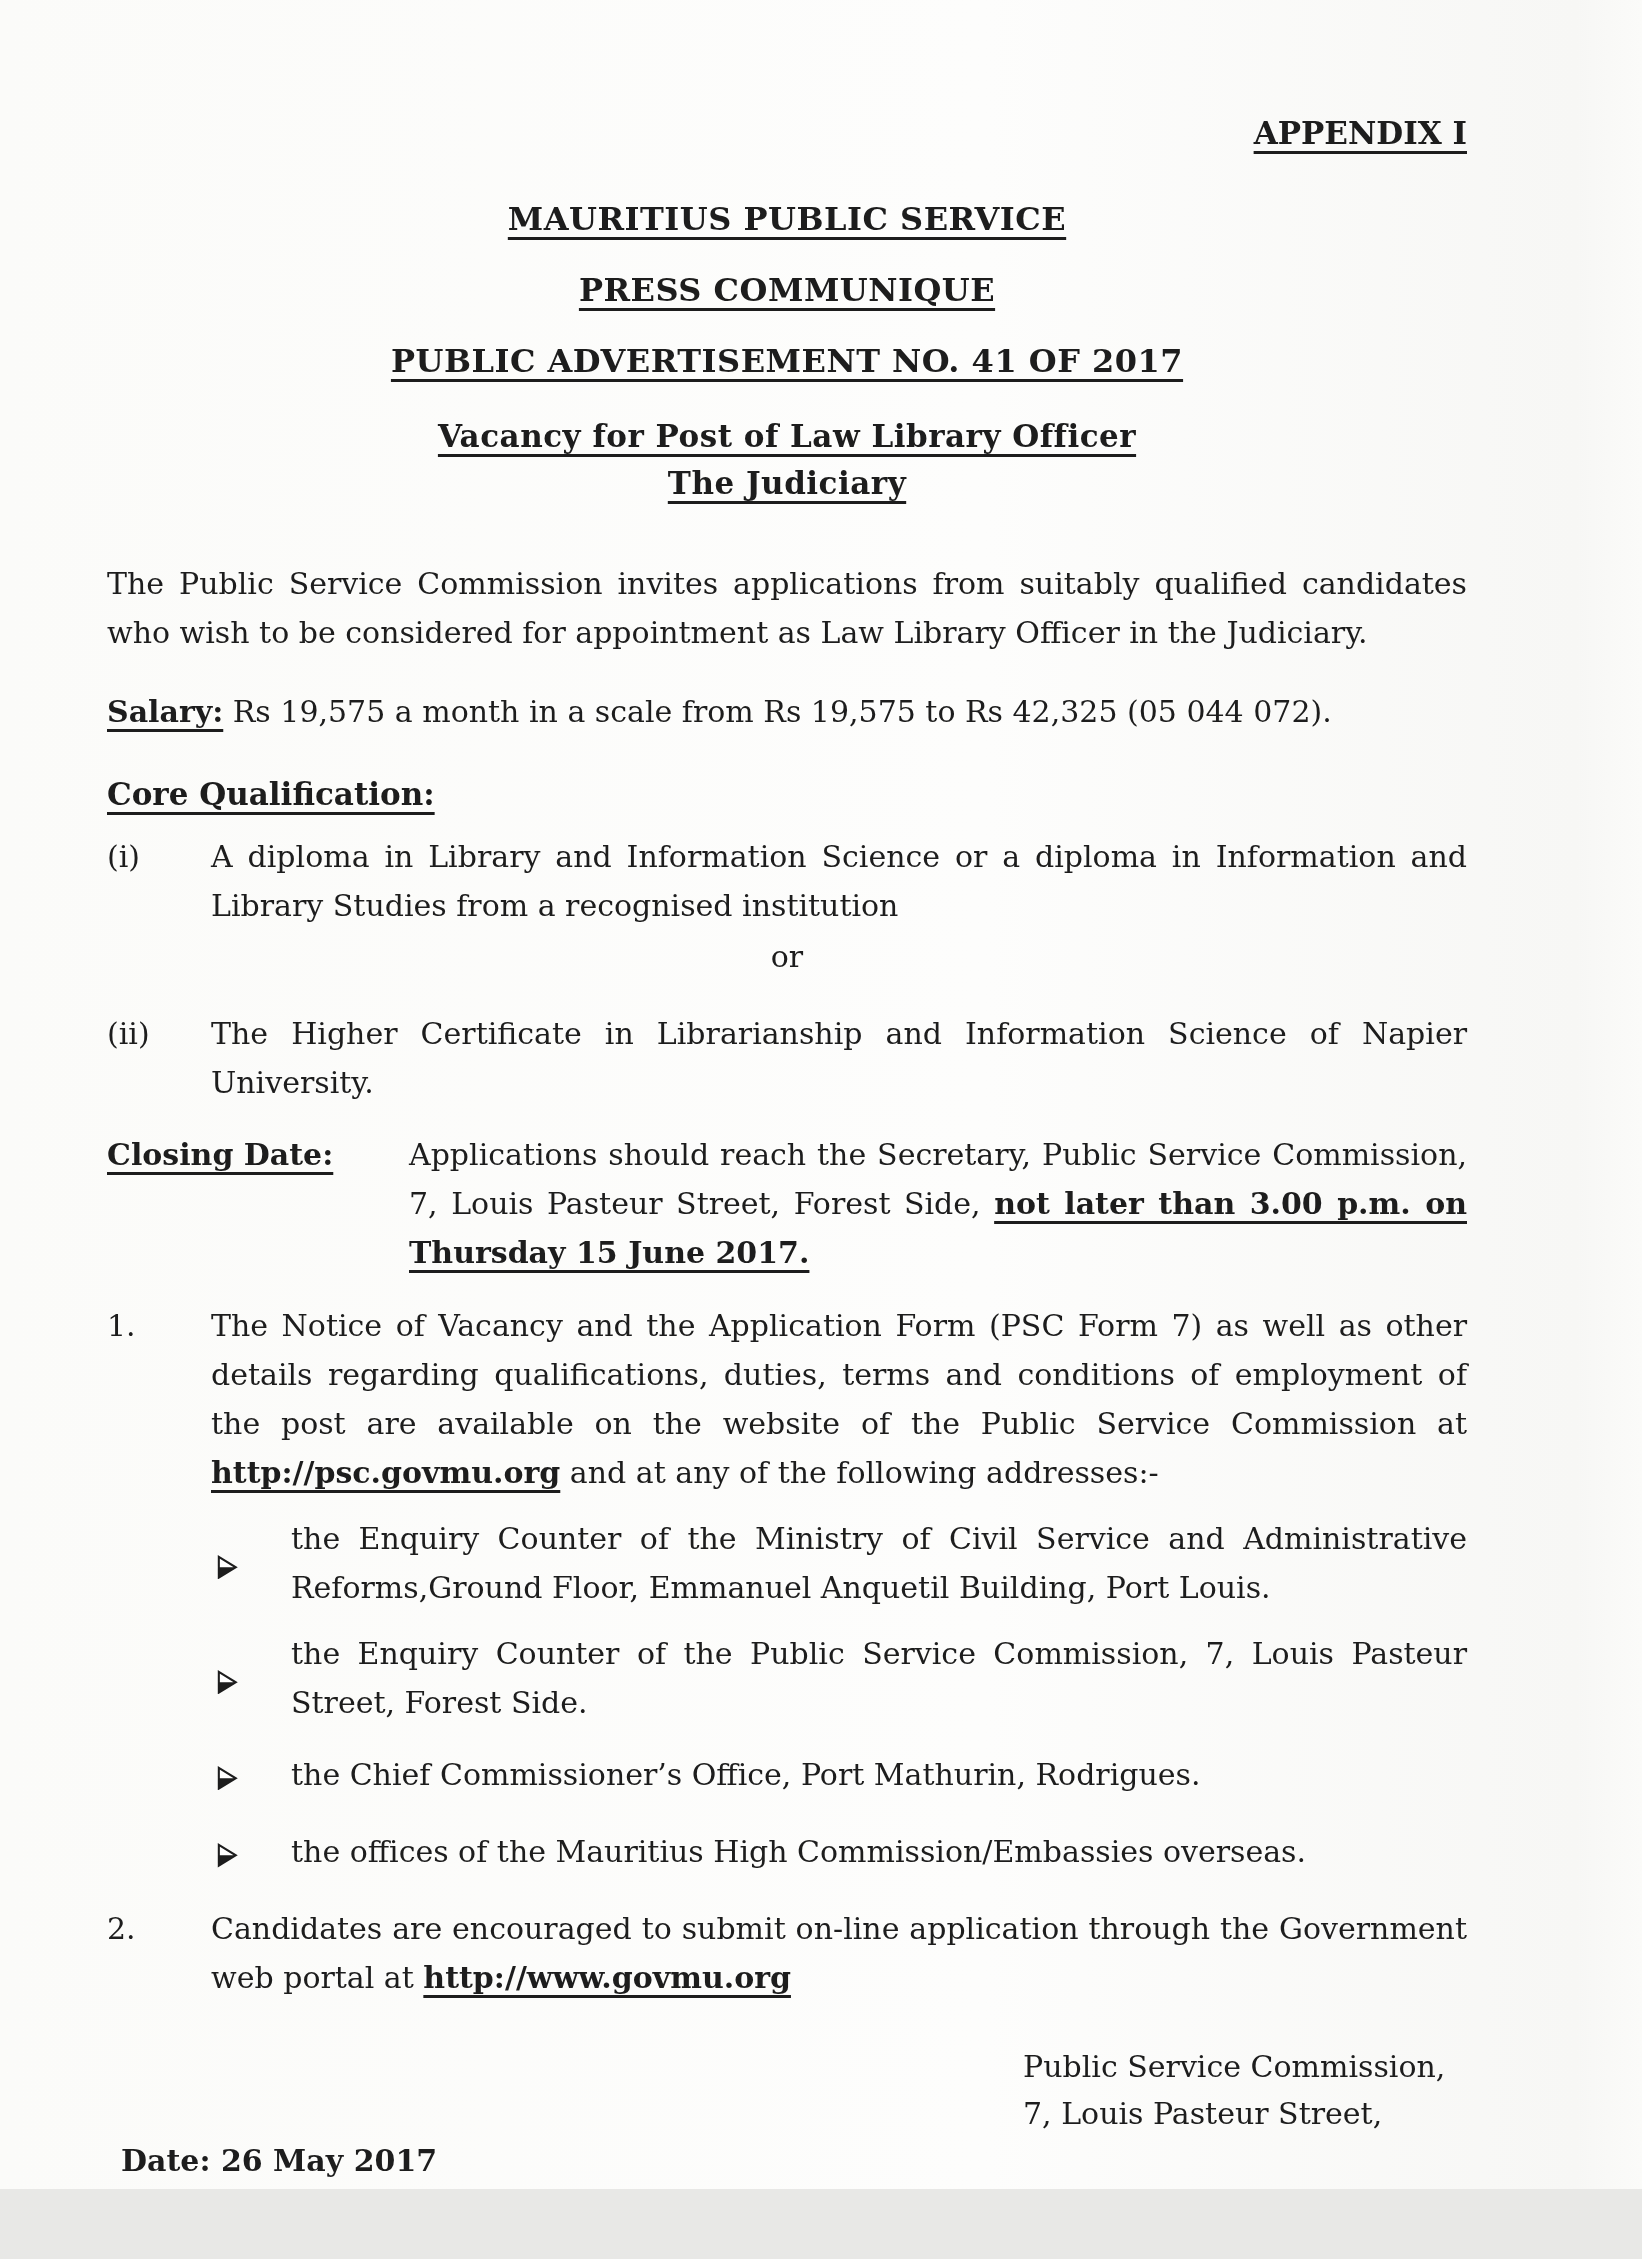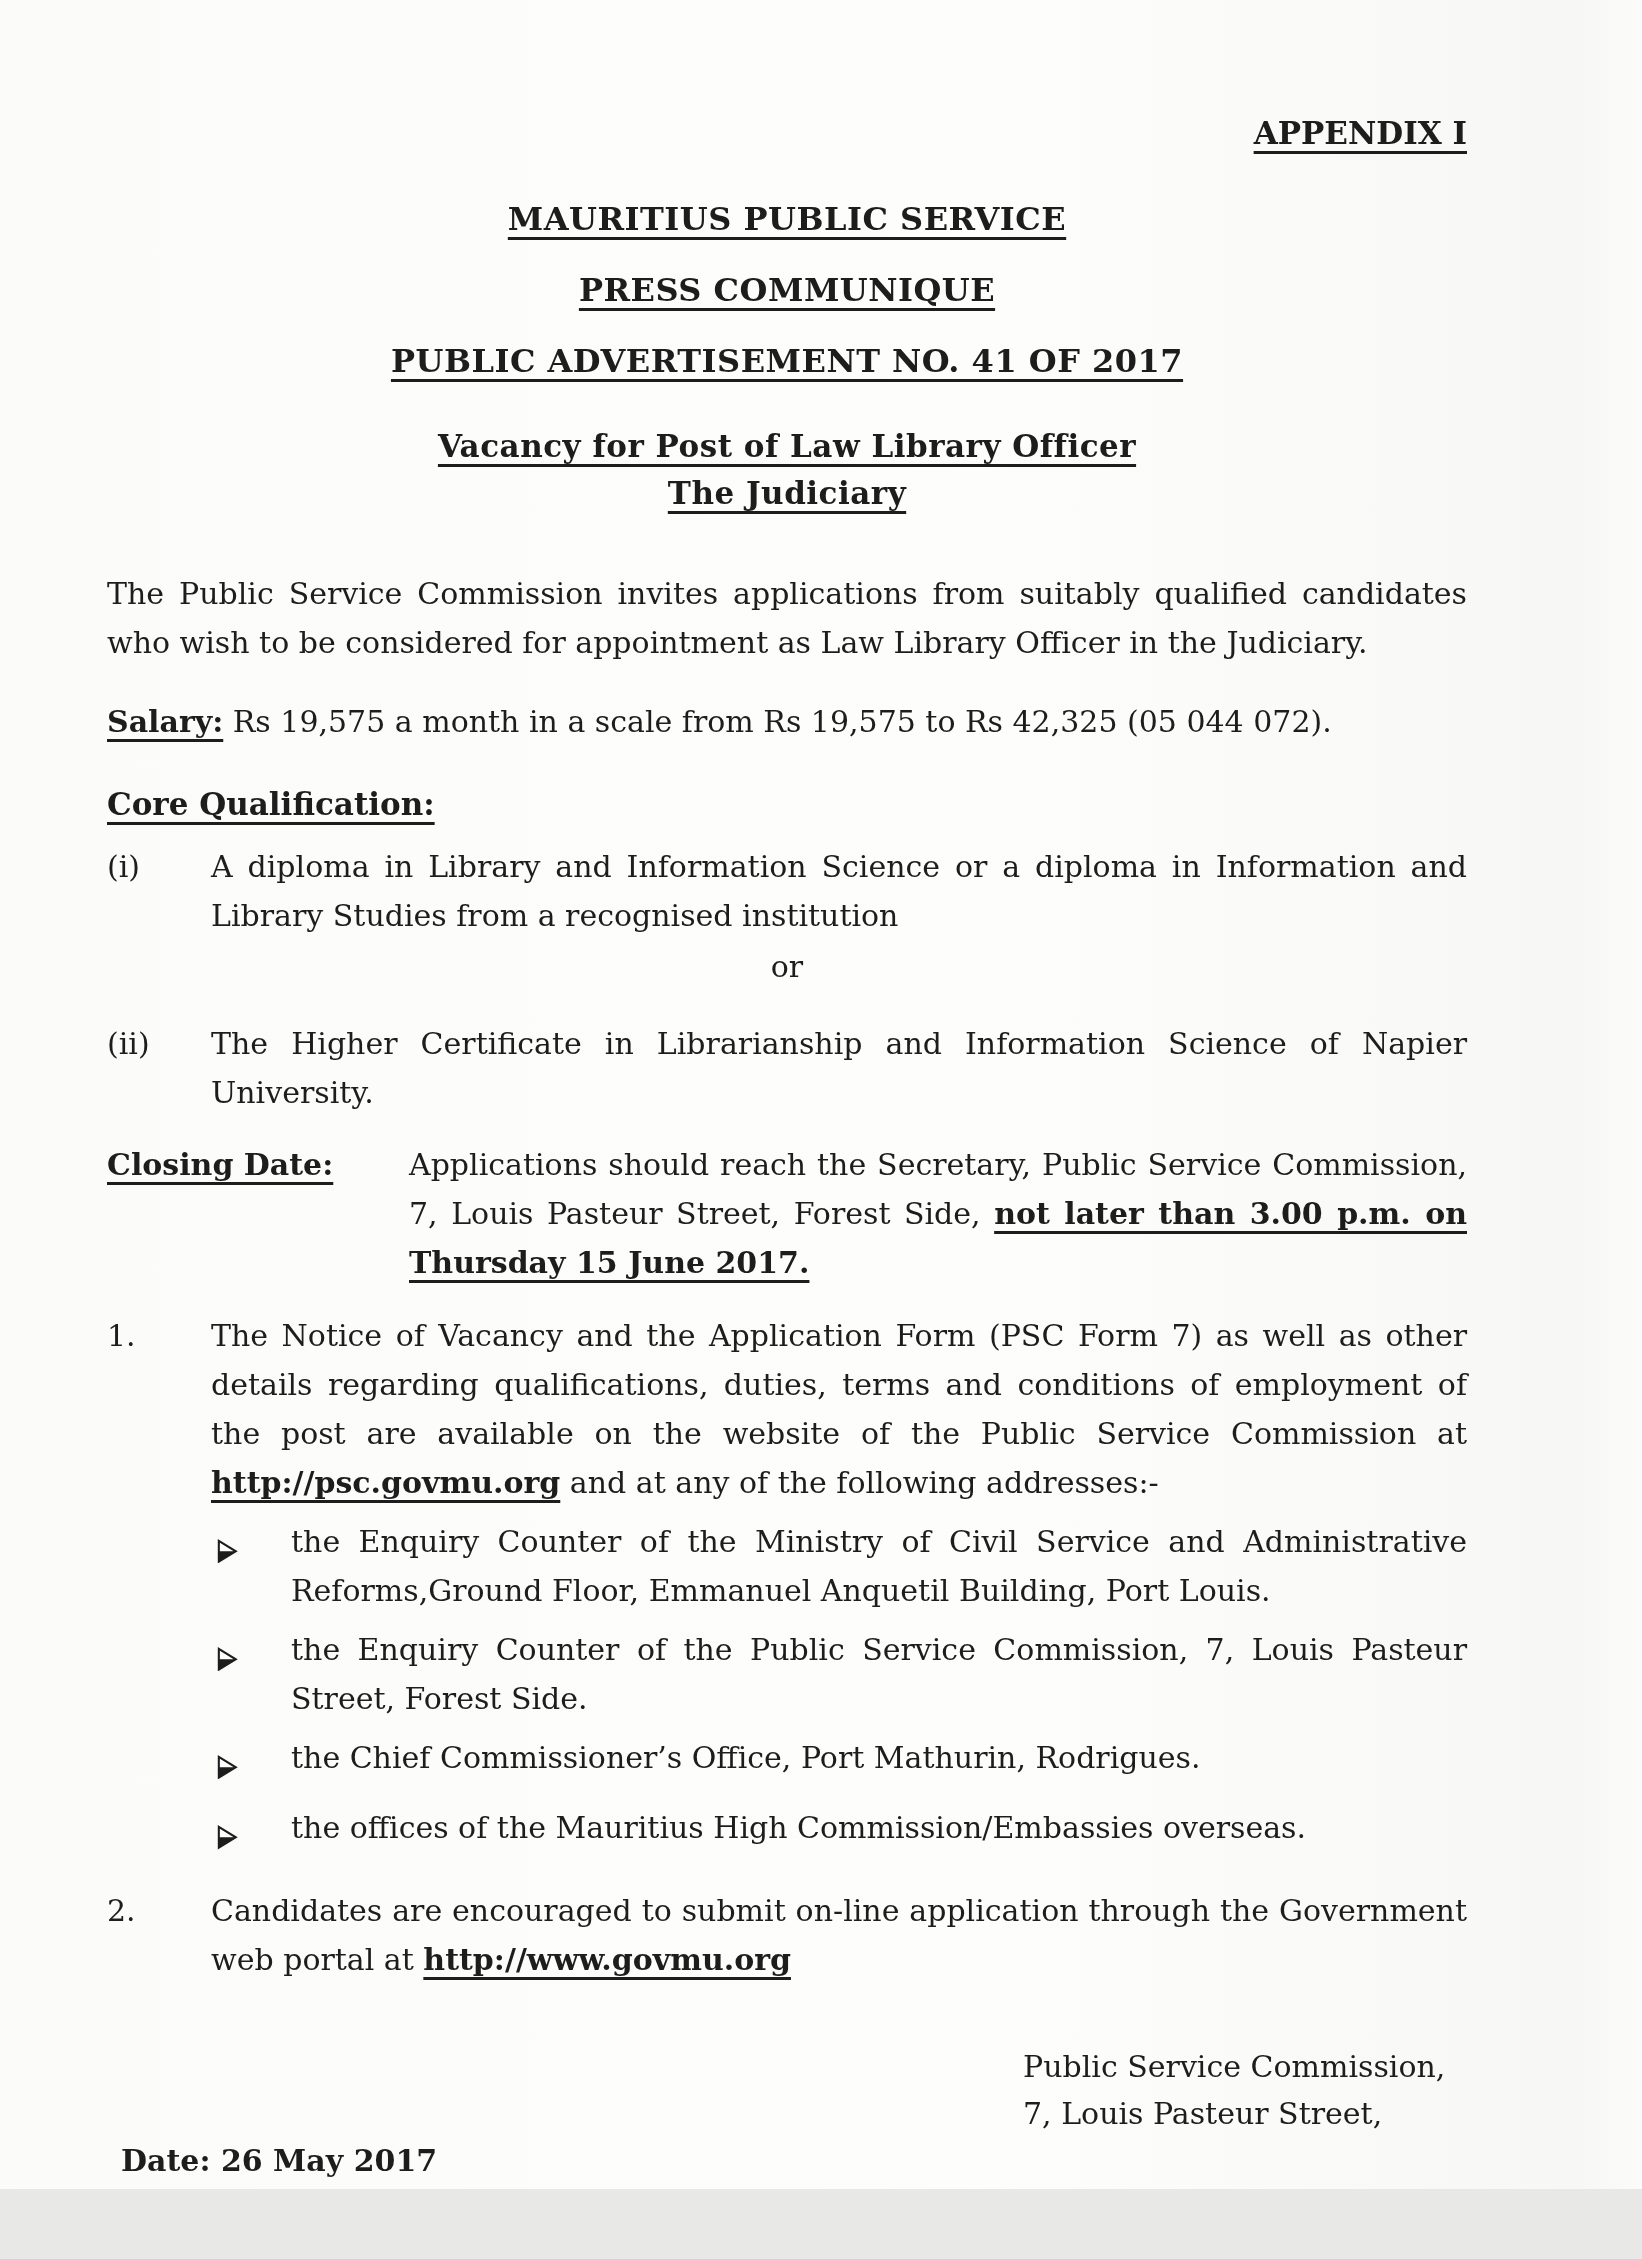--- a/index.html
+++ b/index.html
@@ -27,7 +27,7 @@
   .h-mauritius { margin-top:41px; }
   .h-press     { margin-top:26px; }
   .h-advert    { margin-top:26px; }
-  .h-vacancy   { margin-top:40px; font-size:31px; }
+  .h-vacancy   { margin-top:30px; font-size:31px; }
   .h-judiciary { margin-top:2px;  font-size:31px; }
 
   .para { text-align:justify; }

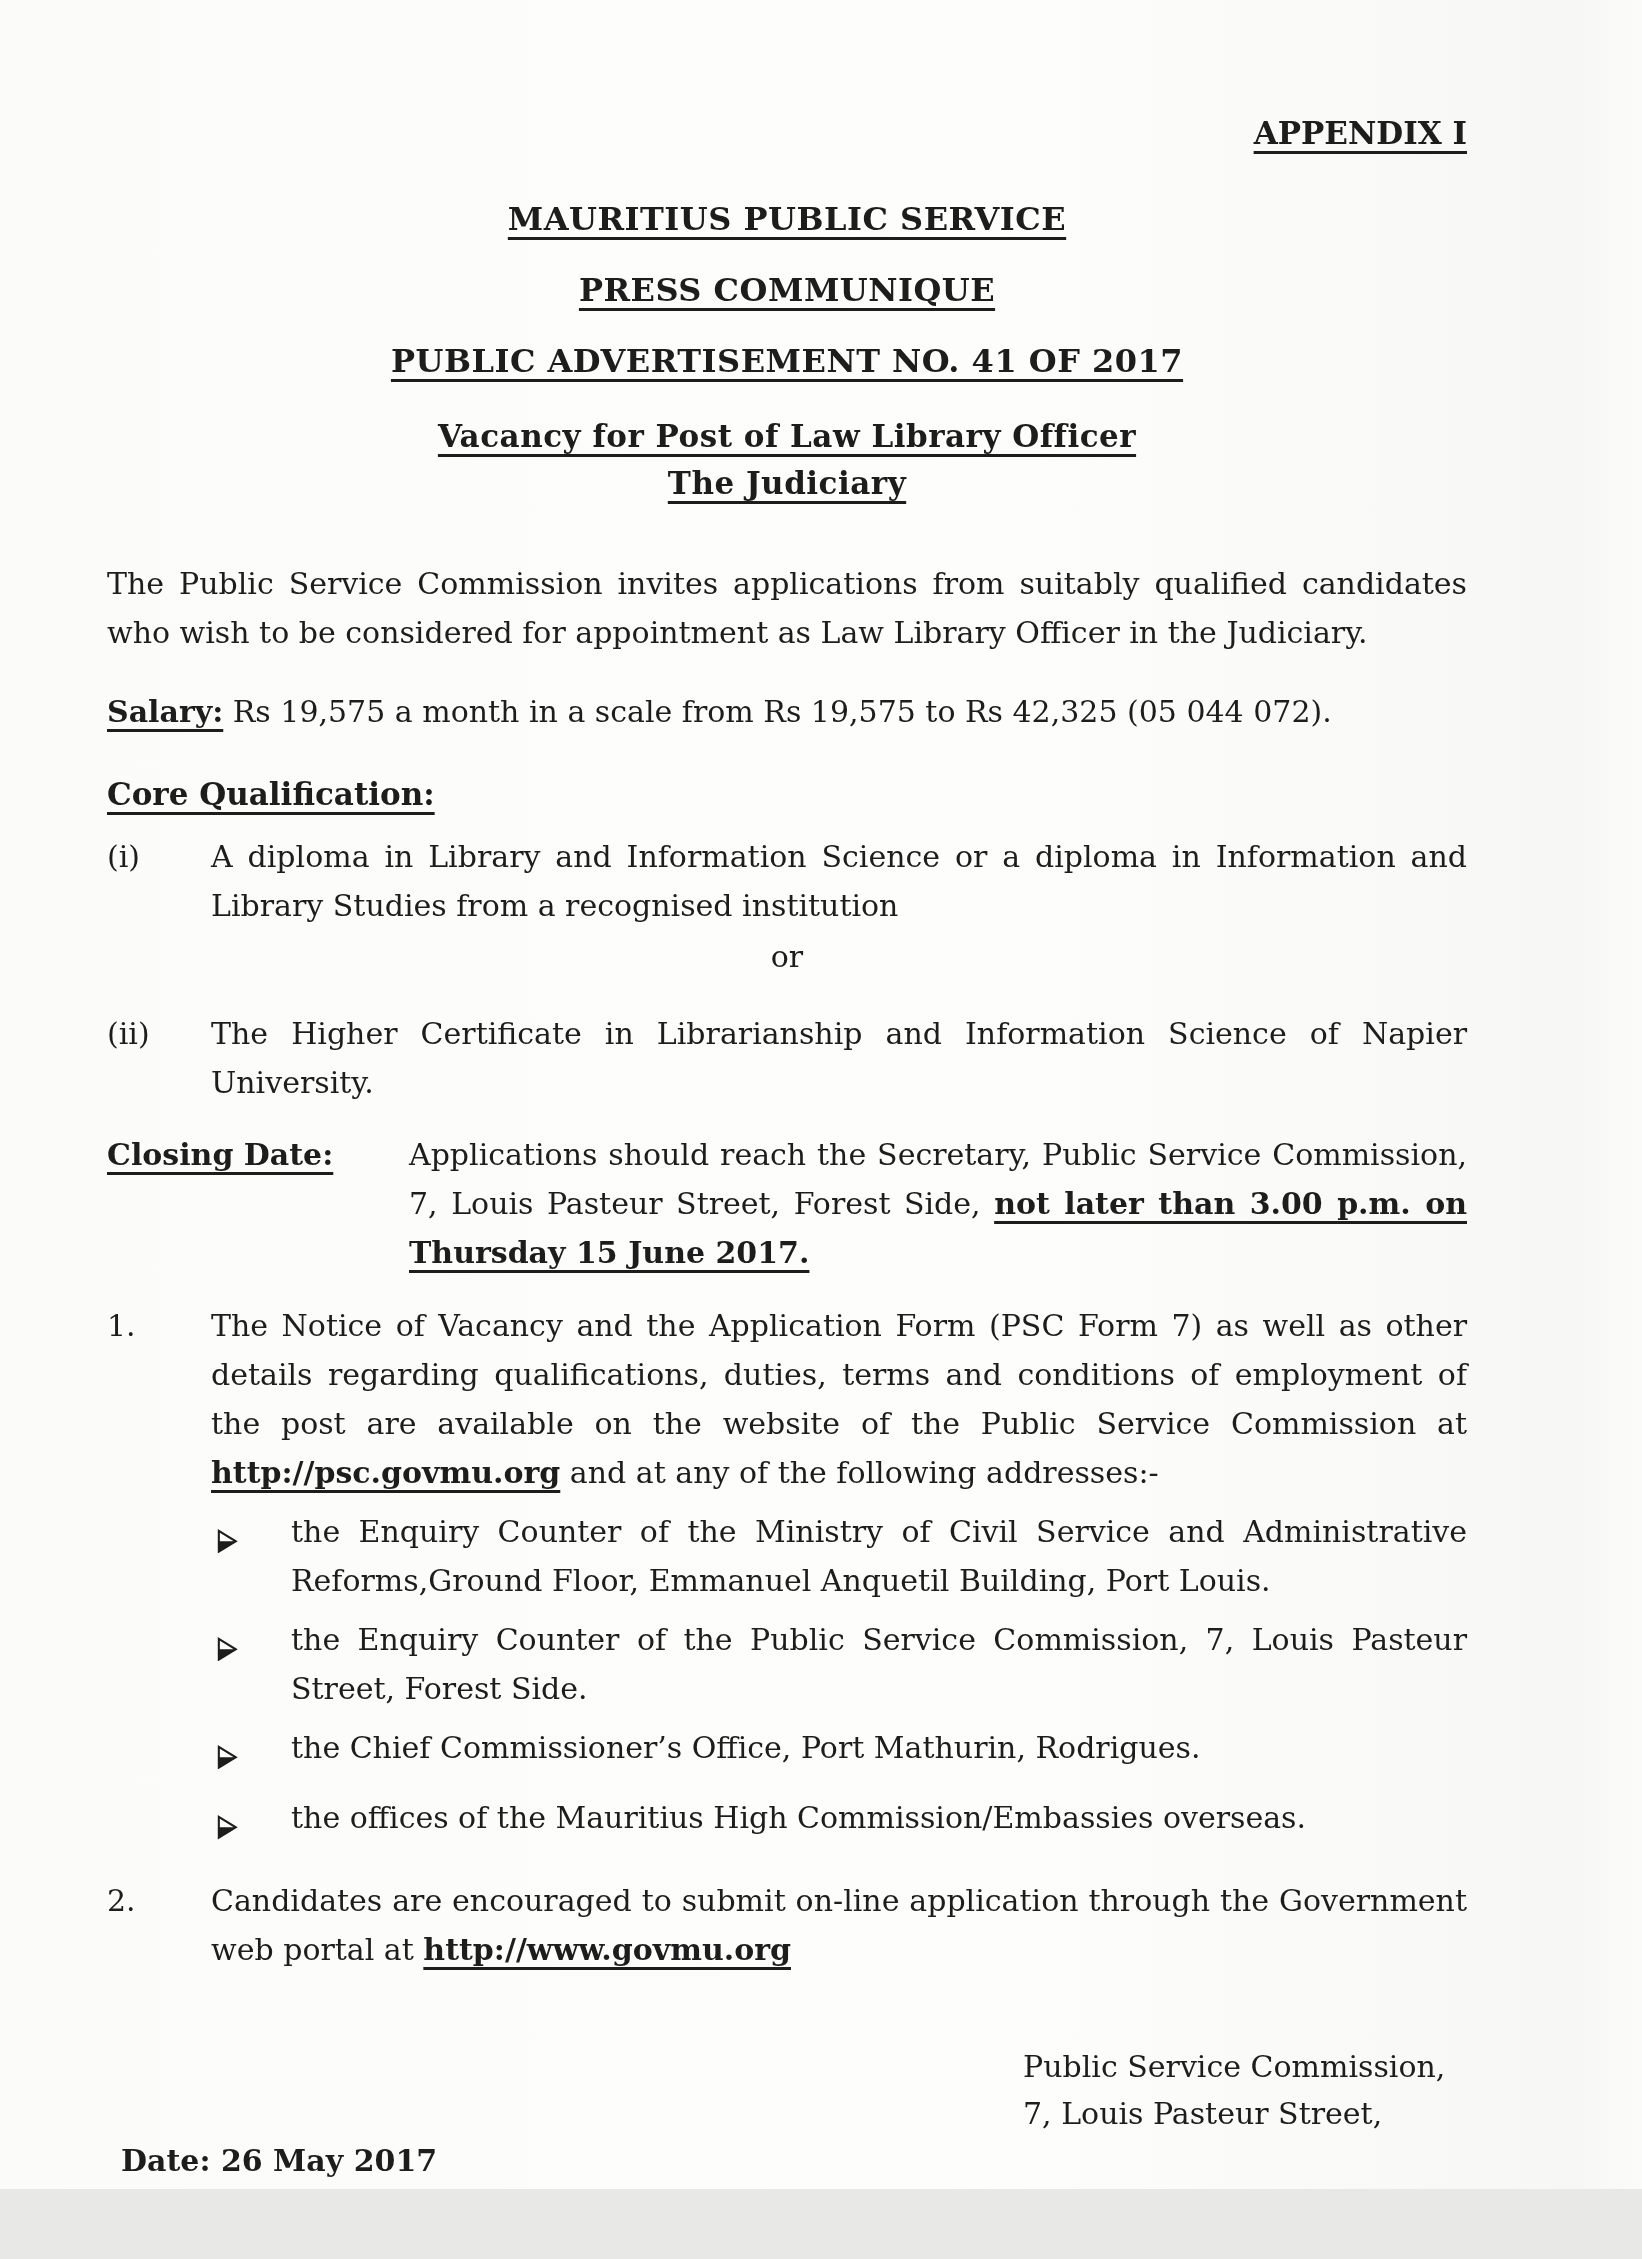--- a/index.html
+++ b/index.html
@@ -50,7 +50,7 @@
   .note-item { margin-top:24.5px; }
   .note-item-1 { margin-top:24.5px; }
 
-  .bullet-row { margin-left:109px; margin-top:10px; display:flex; align-items:flex-start; }
+  .bullet-row { margin-left:109px; margin-top:17px; display:flex; align-items:center; }
   .bullet-marker { flex:0 0 75px; padding-top:11.3px; }
   .bullet-body { flex:1 1 auto; text-align:justify; }
 

